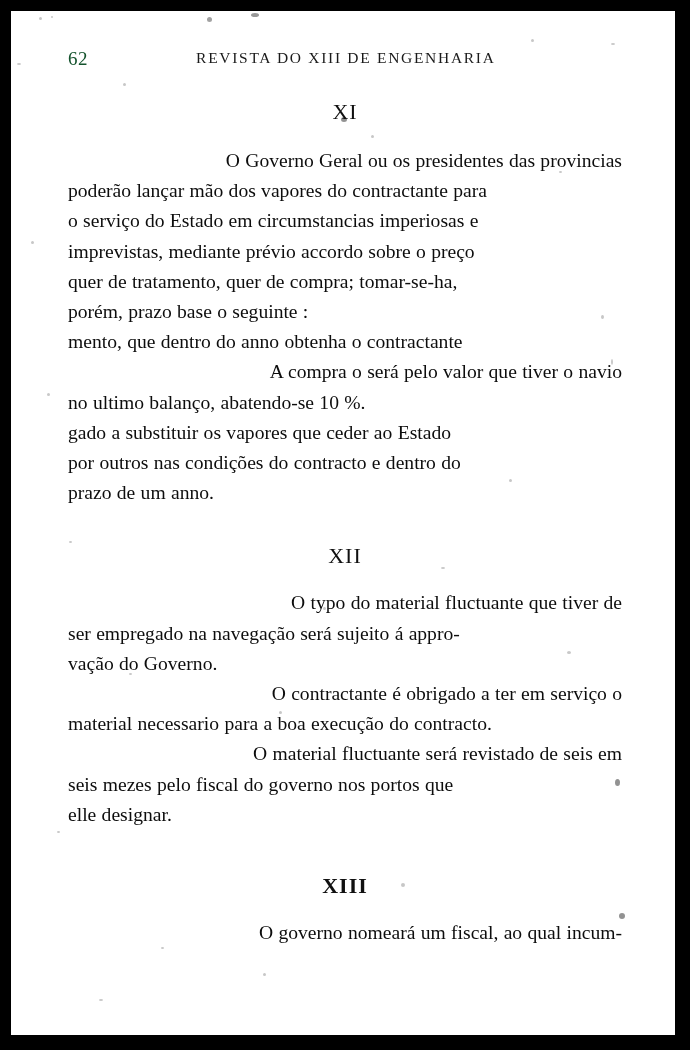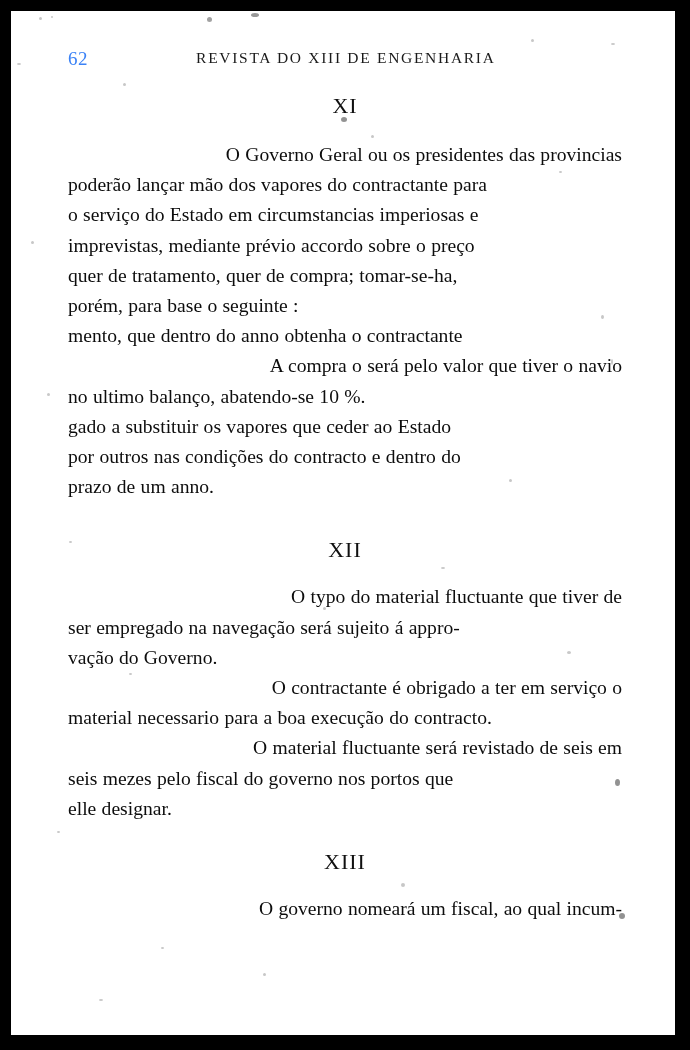--- a/index.html
+++ b/index.html
@@ -67,7 +67,7 @@
     top: 0;
     font-size: 19px;
     letter-spacing: 0.5px;
-    color: #3b82f6;
+    color: #14532d;
   }
   .running-head {
     position: absolute;

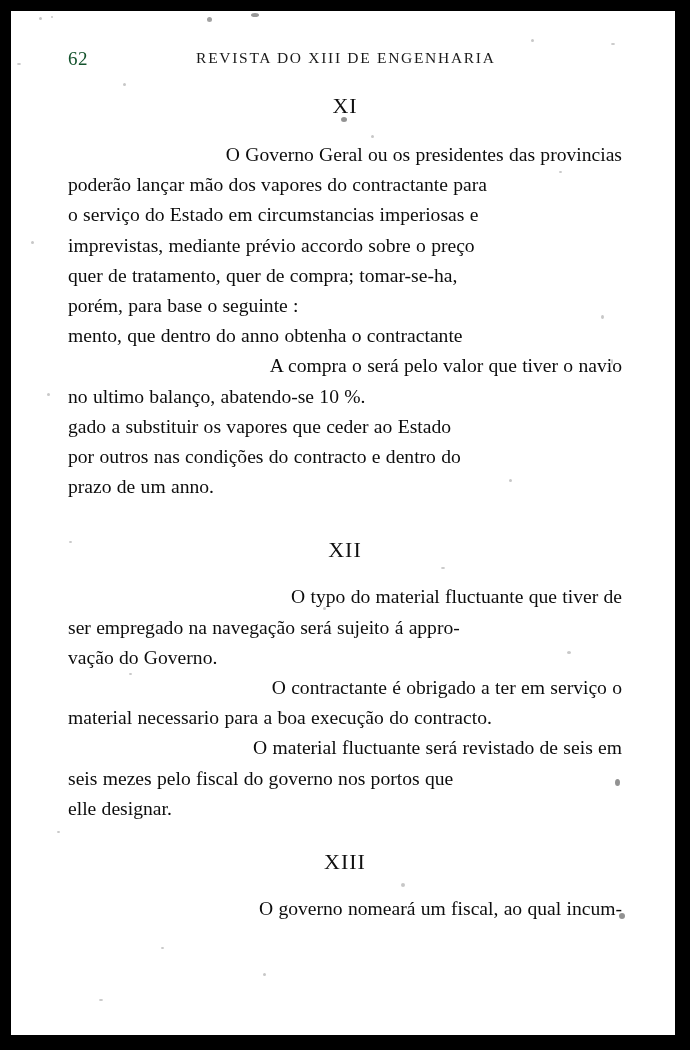--- a/index.html
+++ b/index.html
@@ -88,7 +88,7 @@
     letter-spacing: 1px;
     color: #101010;
   }
-  .numeral.n-xi   { margin-top: 19px; }
+  .numeral.n-xi   { margin-top: 25px; }
   .numeral.n-xii  { margin-top: 35px; }
   .numeral.n-xiii { margin-top: 25px; }
 

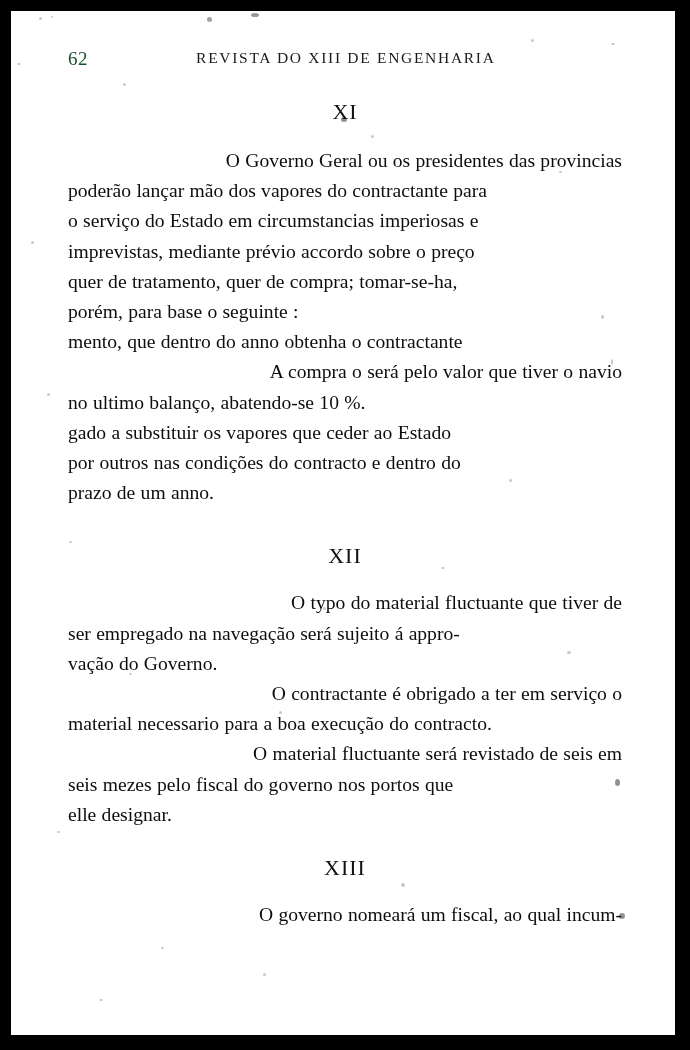--- a/index.html
+++ b/index.html
@@ -185,7 +185,7 @@
           <span>quer de tratamento, quer de compra; tomar-se-ha,</span>
         </span>
         <span class="ln">
-          <span class="indent" style="width:0"></span><span>porém, para base o seguinte :</span>
+          <span class="indent" style="width:0"></span><span>porém, prazo base o seguinte :</span>
         </span>
       </div>
 

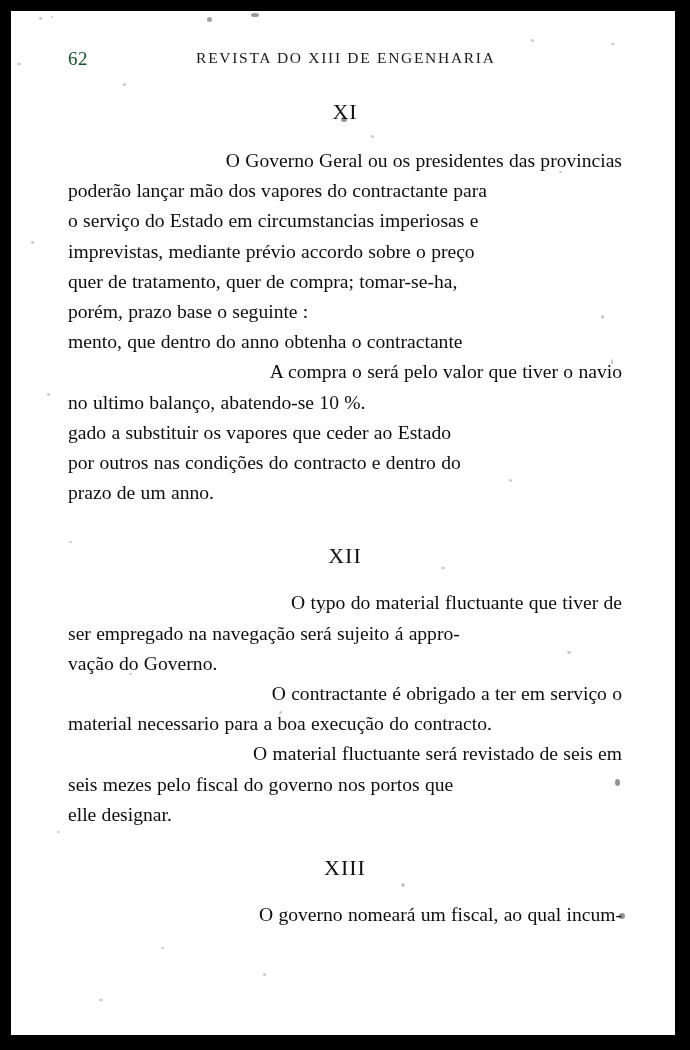--- a/index.html
+++ b/index.html
@@ -90,7 +90,7 @@
   }
   .numeral.n-xi   { margin-top: 25px; }
   .numeral.n-xii  { margin-top: 35px; }
-  .numeral.n-xiii { margin-top: 25px; }
+  .numeral.n-xiii { margin-top: 43px; font-weight: bold; }
 
   
   .para {

